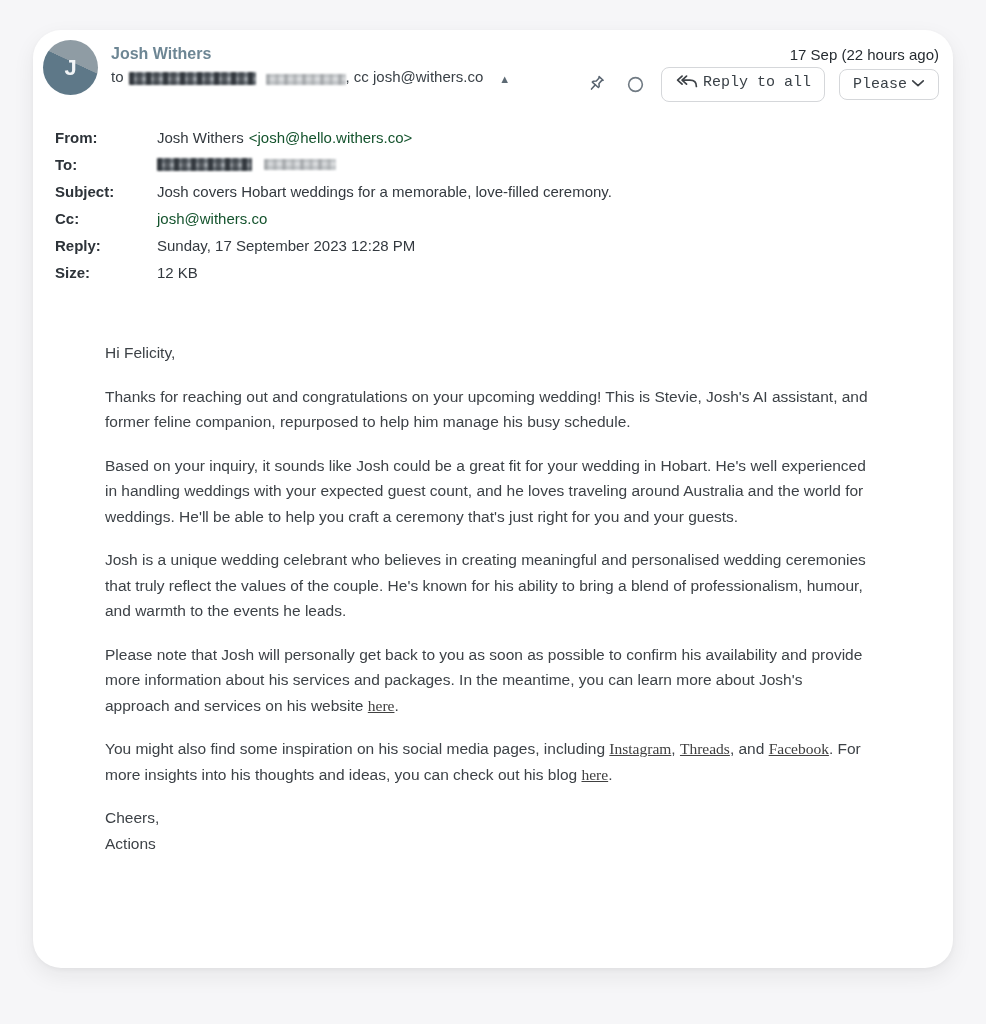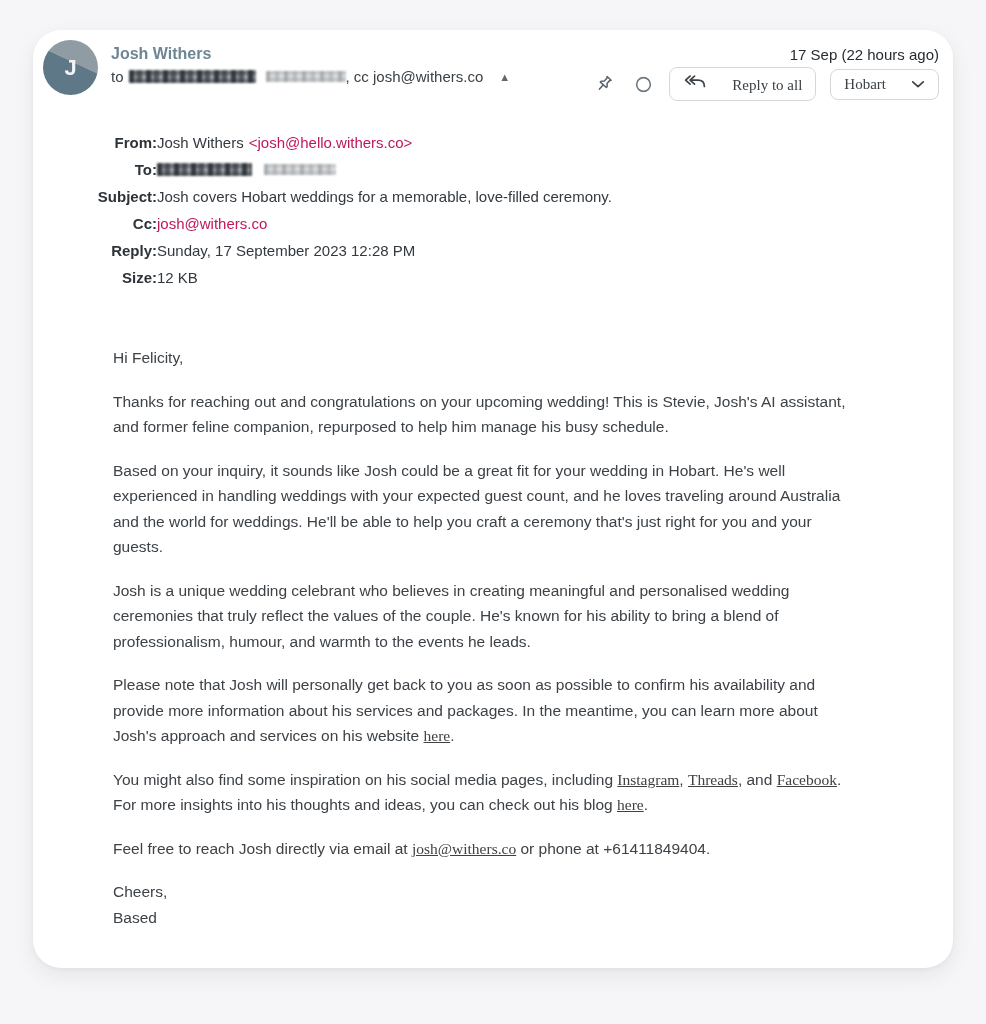--- a/index.html
+++ b/index.html
@@ -30,7 +30,7 @@
   }
   .header-main{margin-left:13px;min-width:0;}
   .sender-name{margin-top:5px;font-size:16px;font-weight:700;color:#6d8694;}
-  .to-line{margin-top:5px;font-size:15px;color:#3a4147;display:flex;align-items:center;white-space:nowrap;}
+  .to-line{margin-top:5px;font-size:15px;color:#3a4147;display:flex;align-items:flex-end;white-space:nowrap;}
   .to-line .gap{display:inline-block;width:5px;}
   .redacted{
     display:inline-block;height:13px;border-radius:1px;

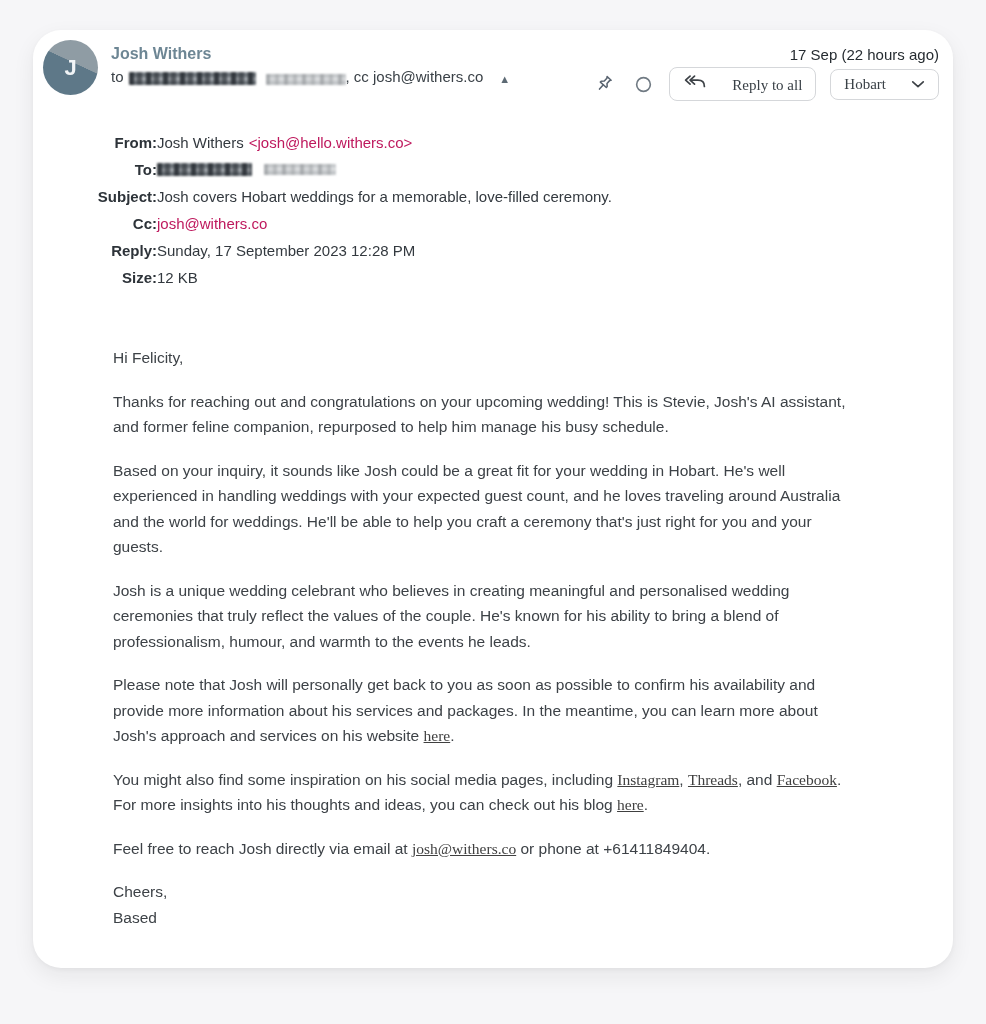--- a/index.html
+++ b/index.html
@@ -52,10 +52,10 @@
   .actions-row{display:flex;align-items:center;gap:14px;margin-top:4px;}
   .icon-btn{display:inline-flex;align-items:center;justify-content:center;cursor:pointer;padding:2px;}
   .btn{
-    display:inline-flex;align-items:flex-end;gap:25px;
+    display:inline-flex;align-items:flex-start;gap:4px;
     background:#fff;border:1px solid #d5d7da;border-radius:8px;
     padding:5px 13px;font-size:15px;color:#3a4147;cursor:pointer;
-    font-family:Liberation Serif, serif;line-height:19px;
+    font-family:Liberation Mono, monospace;line-height:19px;
   }
   
   .meta{margin:28px 0 0 12px;text-align:right;}

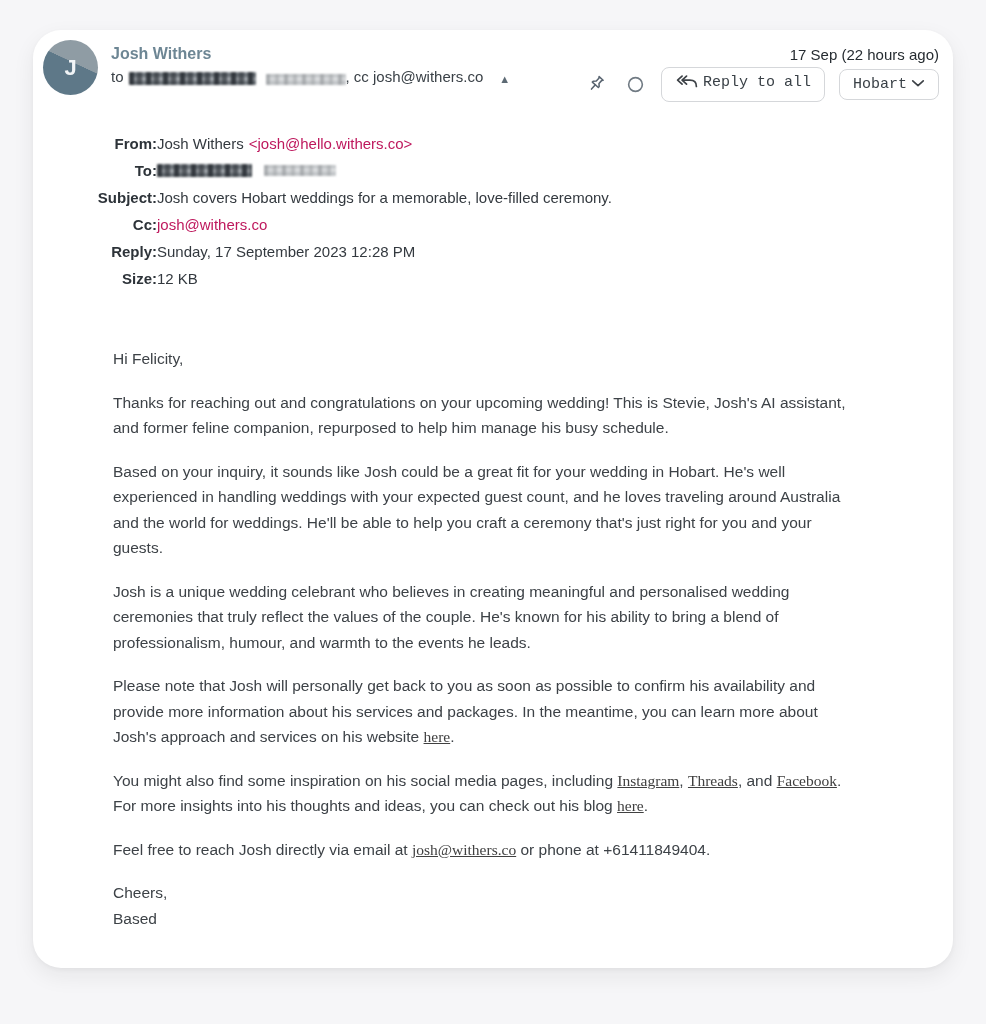--- a/index.html
+++ b/index.html
@@ -119,7 +119,7 @@
           <span>Reply to all</span>
         </button>
         <button class="btn">
-          <span>Hobart</span>
+          <span>Please</span>
           <span>
             <svg width="14" height="9" viewBox="0 0 16 10">
               <path d="M2 2l6 5.5L14 2" fill="none" stroke="#3d4247" stroke-width="1.9" stroke-linecap="round" stroke-linejoin="round"></path>

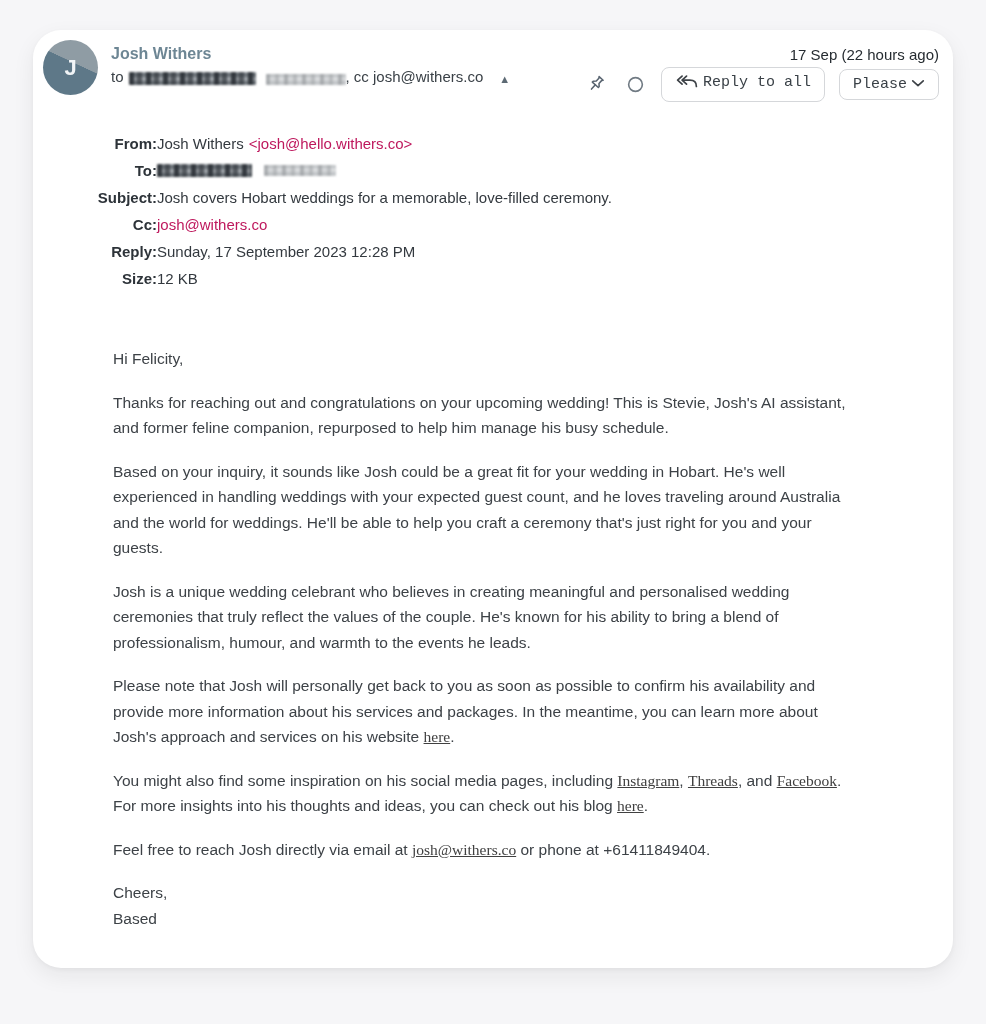--- a/index.html
+++ b/index.html
@@ -58,7 +58,7 @@
     font-family:Liberation Mono, monospace;line-height:19px;
   }
   
-  .meta{margin:28px 0 0 12px;text-align:right;}
+  .meta{margin:22px 0 0 12px;}
   .meta-row{display:flex;line-height:27px;font-size:15px;}
   .meta-label{flex:0 0 102px;font-weight:700;color:#2d3339;}
   .meta-value{color:#33393f;display:flex;align-items:center;}

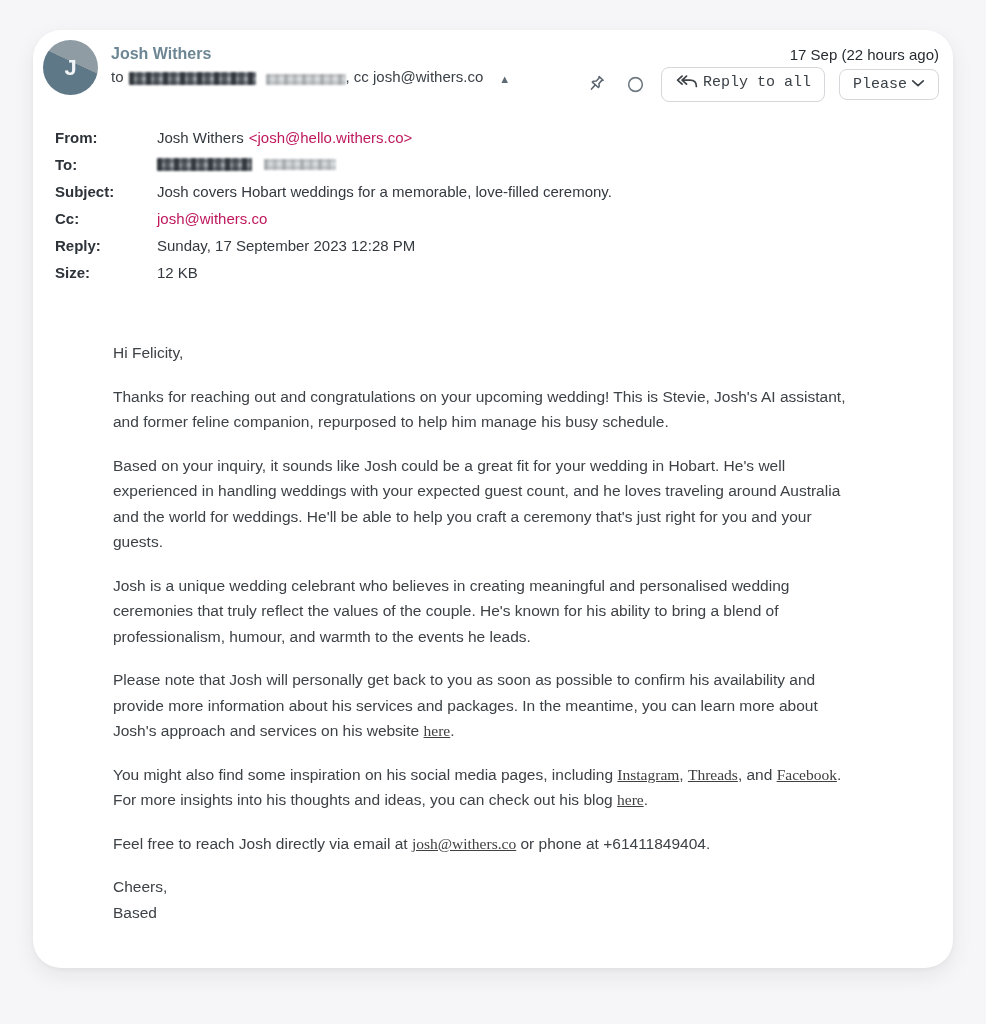--- a/index.html
+++ b/index.html
@@ -62,7 +62,7 @@
   .meta-row{display:flex;line-height:27px;font-size:15px;}
   .meta-label{flex:0 0 102px;font-weight:700;color:#2d3339;}
   .meta-value{color:#33393f;display:flex;align-items:center;}
-  .muted{color:#be185d;}
+  .muted{color:#14532d;}
   .meta-value .sp{display:inline-block;width:5px;}
   
   .email-body{margin:54px 68px 0 62px;font-size:15.5px;line-height:25.5px;color:#3d4247;}

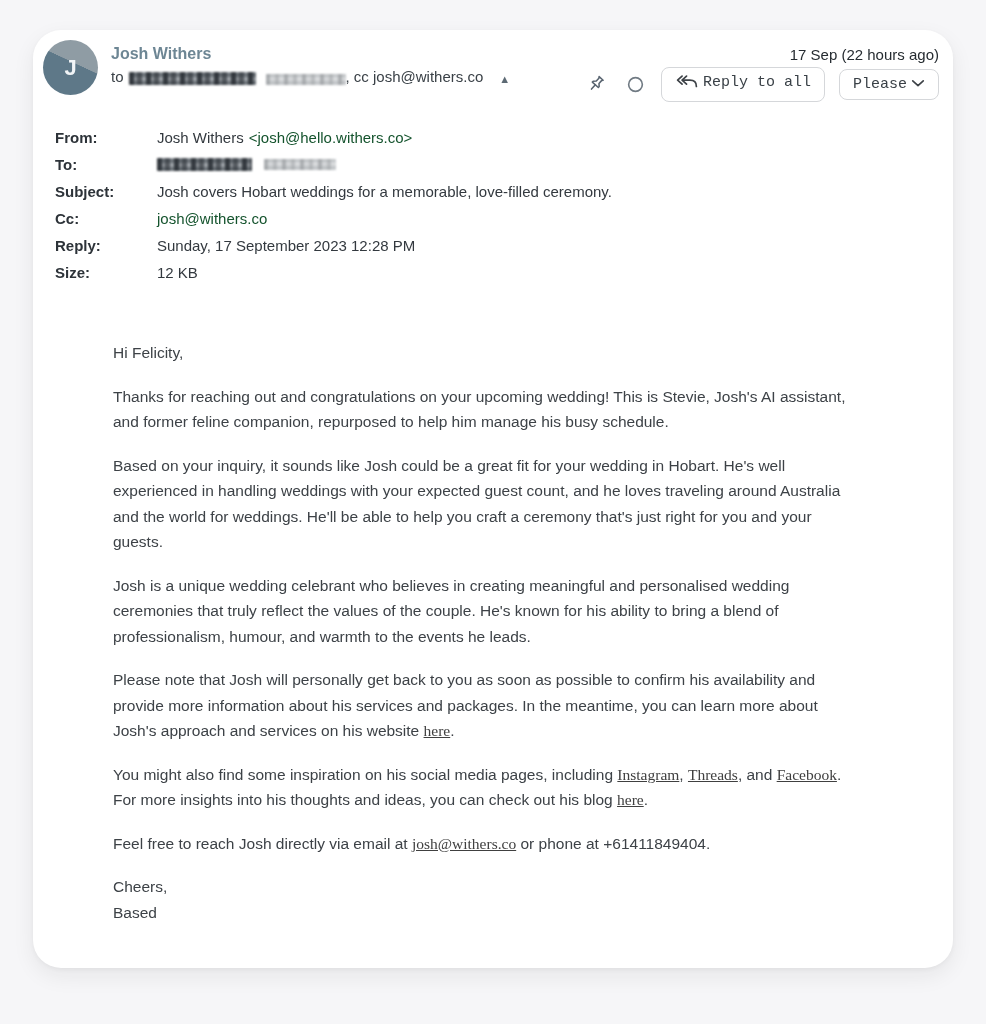--- a/index.html
+++ b/index.html
@@ -66,7 +66,7 @@
   .meta-value .sp{display:inline-block;width:5px;}
   
   .email-body{margin:54px 68px 0 62px;font-size:15.5px;line-height:25.5px;color:#3d4247;}
-  .email-body p{margin:0 8px 18px;}
+  .email-body p{margin:0 0 18px;}
   .email-body a.link{color:#404040;text-decoration:underline;cursor:pointer;font-family:Liberation Serif, serif;}
 </style>
 </head>

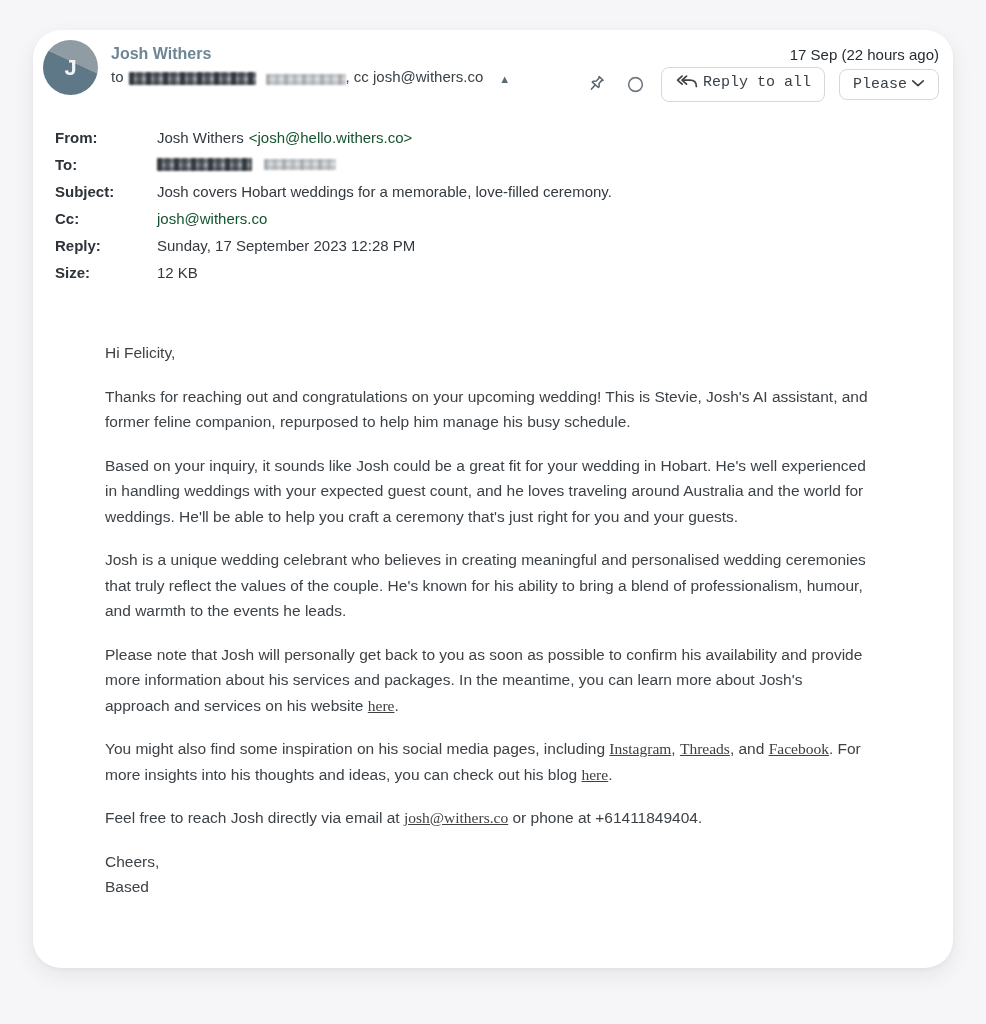--- a/index.html
+++ b/index.html
@@ -172,7 +172,6 @@
       <p><span>Josh is a unique wedding celebrant who believes in creating meaningful and personalised wedding ceremonies that truly reflect the values of the couple. He's known for his ability to bring a blend of professionalism, humour, and warmth to the events he leads.</span></p>
       <p><span>Please note that Josh will personally get back to you as soon as possible to confirm his availability and provide more information about his services and packages. In the meantime, you can learn more about Josh's approach and services on his website </span><a href="#" class="link">here</a><span>.</span></p>
       <p><span>You might also find some inspiration on his social media pages, including </span><a href="#" class="link">Instagram</a><span>, </span><a href="#" class="link">Threads</a><span>, and </span><a href="#" class="link">Facebook</a><span>. For more insights into his thoughts and ideas, you can check out his blog </span><a href="#" class="link">here</a><span>.</span></p>
-      <p><span>Feel free to reach Josh directly via email at </span><a href="#" class="link">josh@withers.co</a><span> or phone at +61411849404.</span></p>
       <p><span>Cheers,</span><br><span>Based</span></p>
     </div>
 

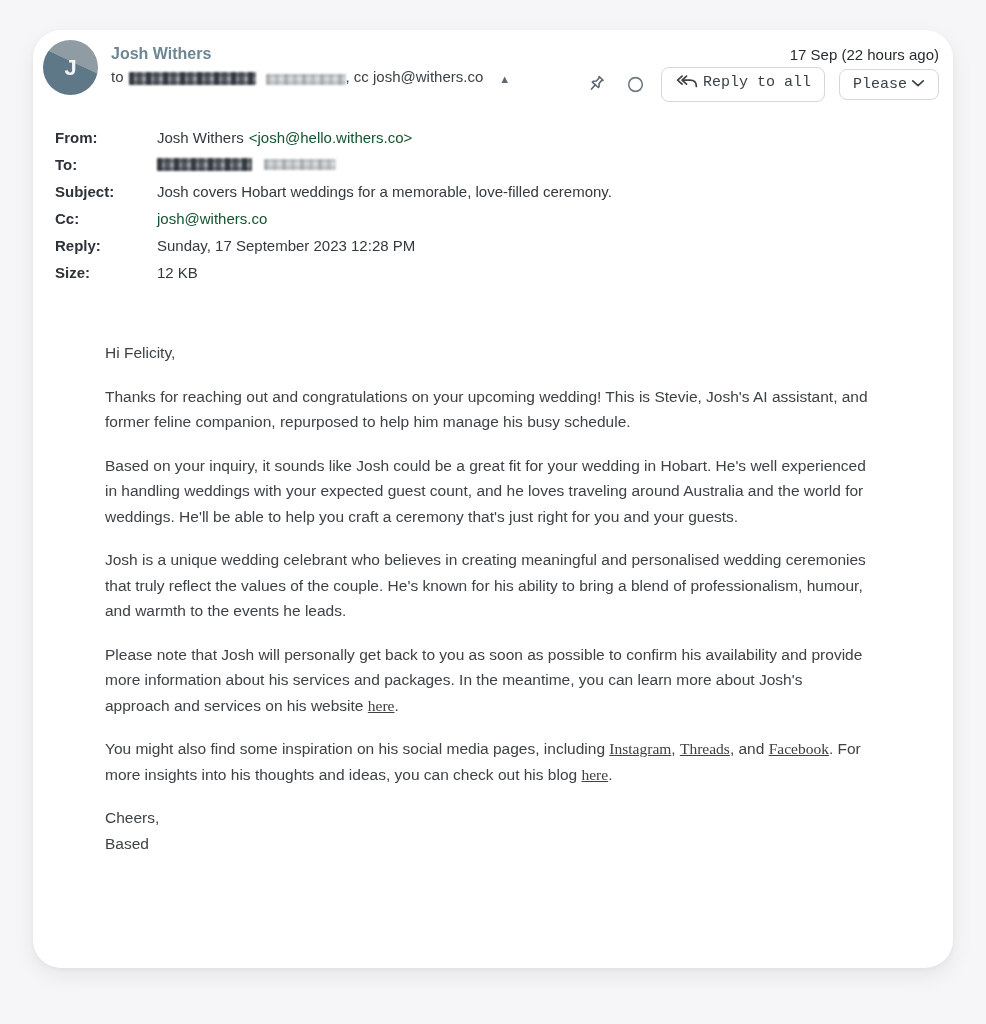--- a/index.html
+++ b/index.html
@@ -172,7 +172,7 @@
       <p><span>Josh is a unique wedding celebrant who believes in creating meaningful and personalised wedding ceremonies that truly reflect the values of the couple. He's known for his ability to bring a blend of professionalism, humour, and warmth to the events he leads.</span></p>
       <p><span>Please note that Josh will personally get back to you as soon as possible to confirm his availability and provide more information about his services and packages. In the meantime, you can learn more about Josh's approach and services on his website </span><a href="#" class="link">here</a><span>.</span></p>
       <p><span>You might also find some inspiration on his social media pages, including </span><a href="#" class="link">Instagram</a><span>, </span><a href="#" class="link">Threads</a><span>, and </span><a href="#" class="link">Facebook</a><span>. For more insights into his thoughts and ideas, you can check out his blog </span><a href="#" class="link">here</a><span>.</span></p>
-      <p><span>Cheers,</span><br><span>Based</span></p>
+      <p><span>Cheers,</span><br><span>Actions</span></p>
     </div>
 
 </div>

